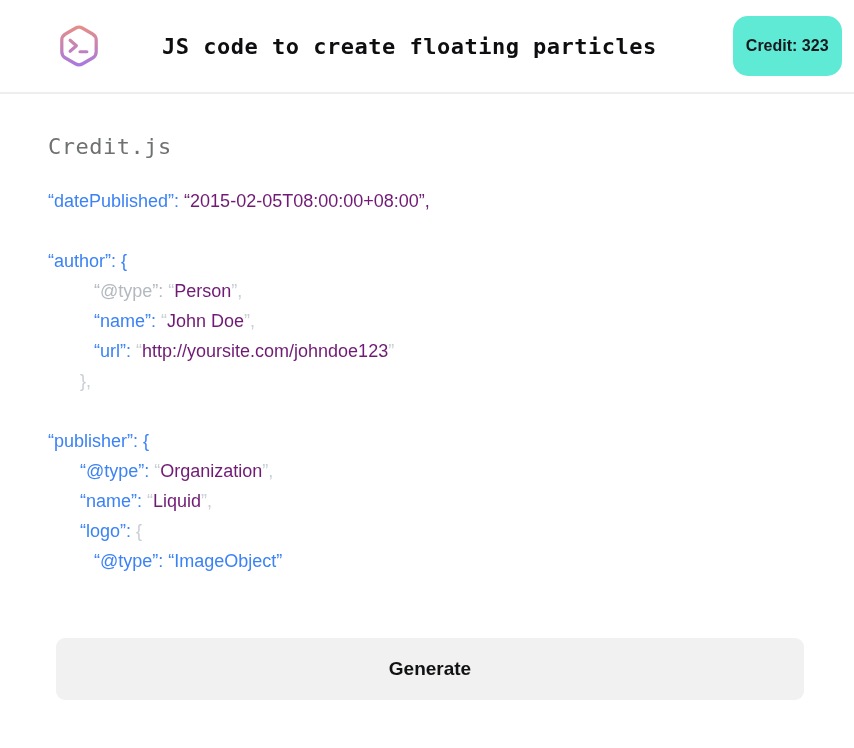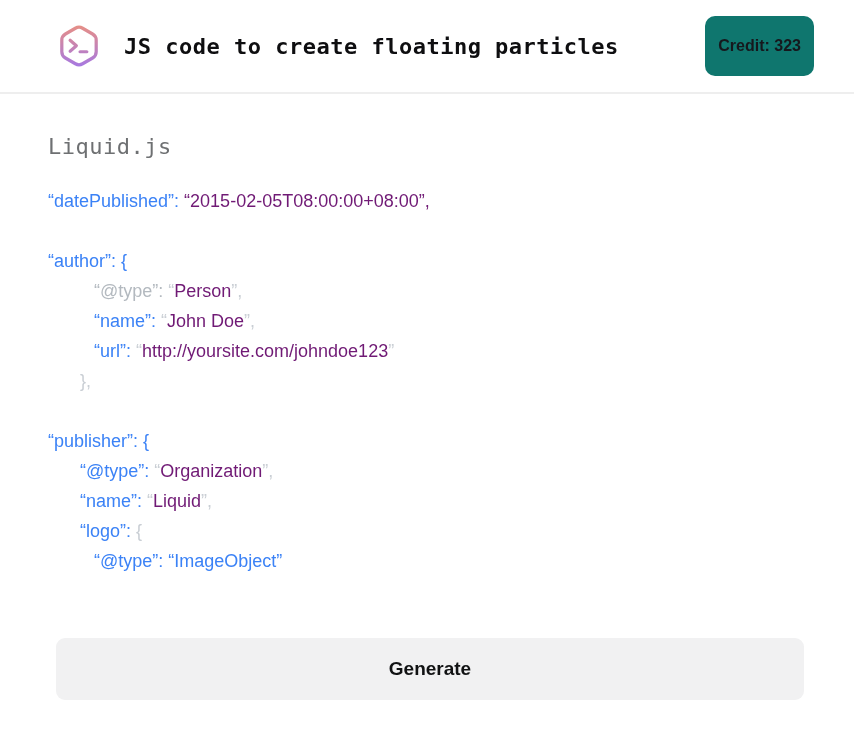--- a/index.html
+++ b/index.html
@@ -19,6 +19,7 @@
     padding-right: 40px;
     border-bottom: 2px solid #eeeeee;
     background: #ffffff;
+    gap: 38px;
   }
   .logo {
     width: 46px; height: 46px;

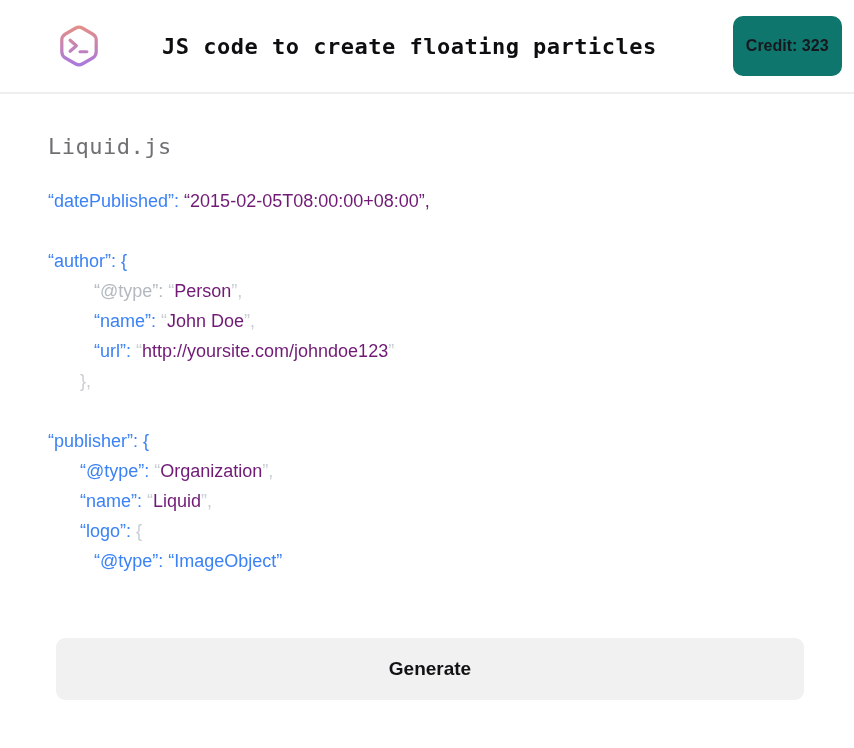--- a/index.html
+++ b/index.html
@@ -37,12 +37,12 @@
   }
   .spacer { flex: 1 1 auto; }
   .credit-badge {
-    background: #0f766e;
+    background: #5eead4;
     color: #16181d;
     font-weight: 700;
     font-size: 16px;
     padding: 21px 13px;
-    border-radius: 10px;
+    border-radius: 15px;
     white-space: nowrap;
   }
 

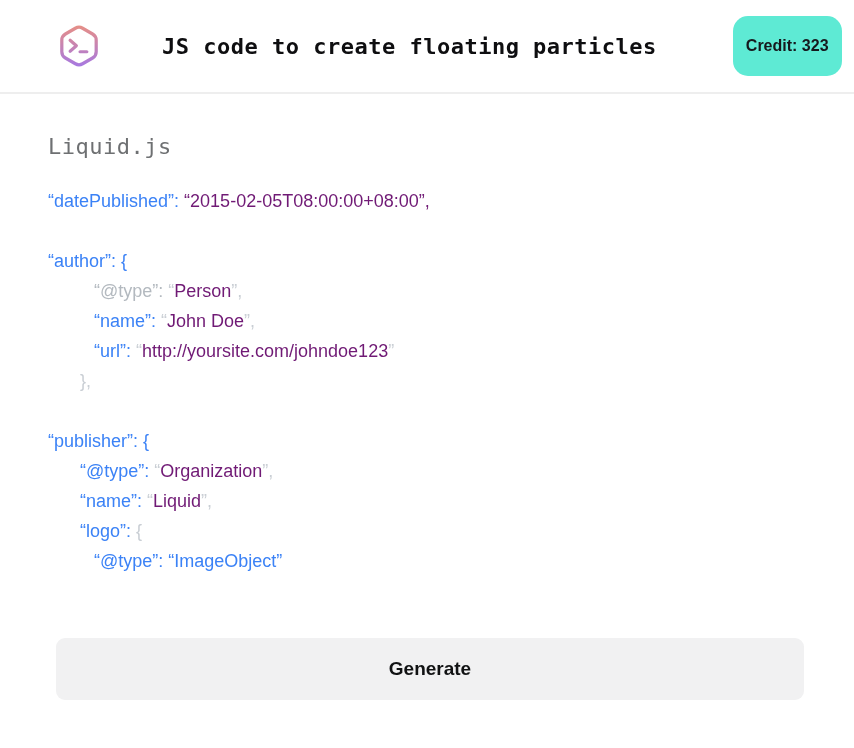--- a/index.html
+++ b/index.html
@@ -106,7 +106,7 @@
 </div>
 
 <div class="main">
-  <div class="filename">Liquid.js</div>
+  <div class="filename">Credit.js</div>
   <div class="code-block"><div class="code-line" style="padding-left: 0px;"><span class="tok-k">“datePublished”: </span><span class="tok-v">“2015-02-05T08:00:00+08:00”,</span></div><div class="code-line" style="padding-left: 0px;">&nbsp;</div><div class="code-line" style="padding-left: 0px;"><span class="tok-k">“author”: {</span></div><div class="code-line" style="padding-left: 46px;"><span class="tok-m">“@type”: </span><span class="tok-q">“</span><span class="tok-v">Person</span><span class="tok-q">”,</span></div><div class="code-line" style="padding-left: 46px;"><span class="tok-k">“name”: </span><span class="tok-q">“</span><span class="tok-v">John Doe</span><span class="tok-q">”,</span></div><div class="code-line" style="padding-left: 46px;"><span class="tok-k">“url”: </span><span class="tok-q">“</span><span class="tok-v">http://yoursite.com/johndoe123</span><span class="tok-q">”</span></div><div class="code-line" style="padding-left: 32px;"><span class="tok-q">},</span></div><div class="code-line" style="padding-left: 0px;">&nbsp;</div><div class="code-line" style="padding-left: 0px;"><span class="tok-k">“publisher”: {</span></div><div class="code-line" style="padding-left: 32px;"><span class="tok-k">“@type”: </span><span class="tok-q">“</span><span class="tok-v">Organization</span><span class="tok-q">”,</span></div><div class="code-line" style="padding-left: 32px;"><span class="tok-k">“name”: </span><span class="tok-q">“</span><span class="tok-v">Liquid</span><span class="tok-q">”,</span></div><div class="code-line" style="padding-left: 32px;"><span class="tok-k">“logo”: </span><span class="tok-q">{</span></div><div class="code-line" style="padding-left: 46px;"><span class="tok-k">“@type”: “ImageObject”</span></div></div>
 </div>
 

